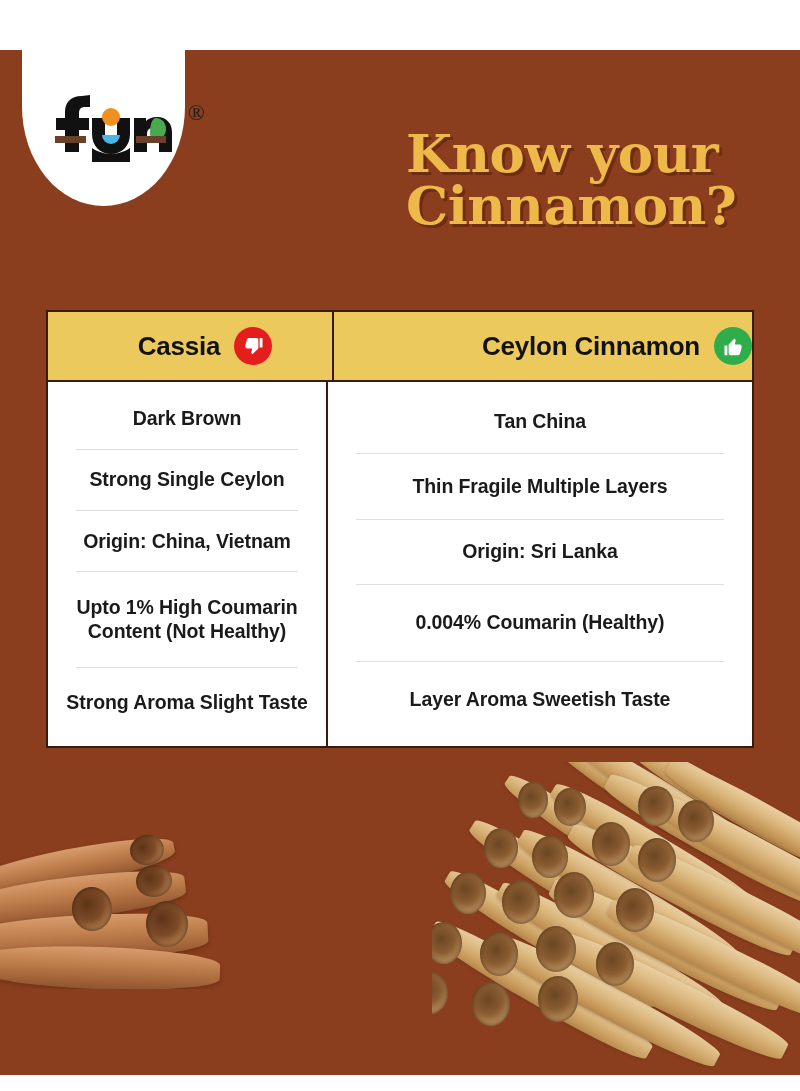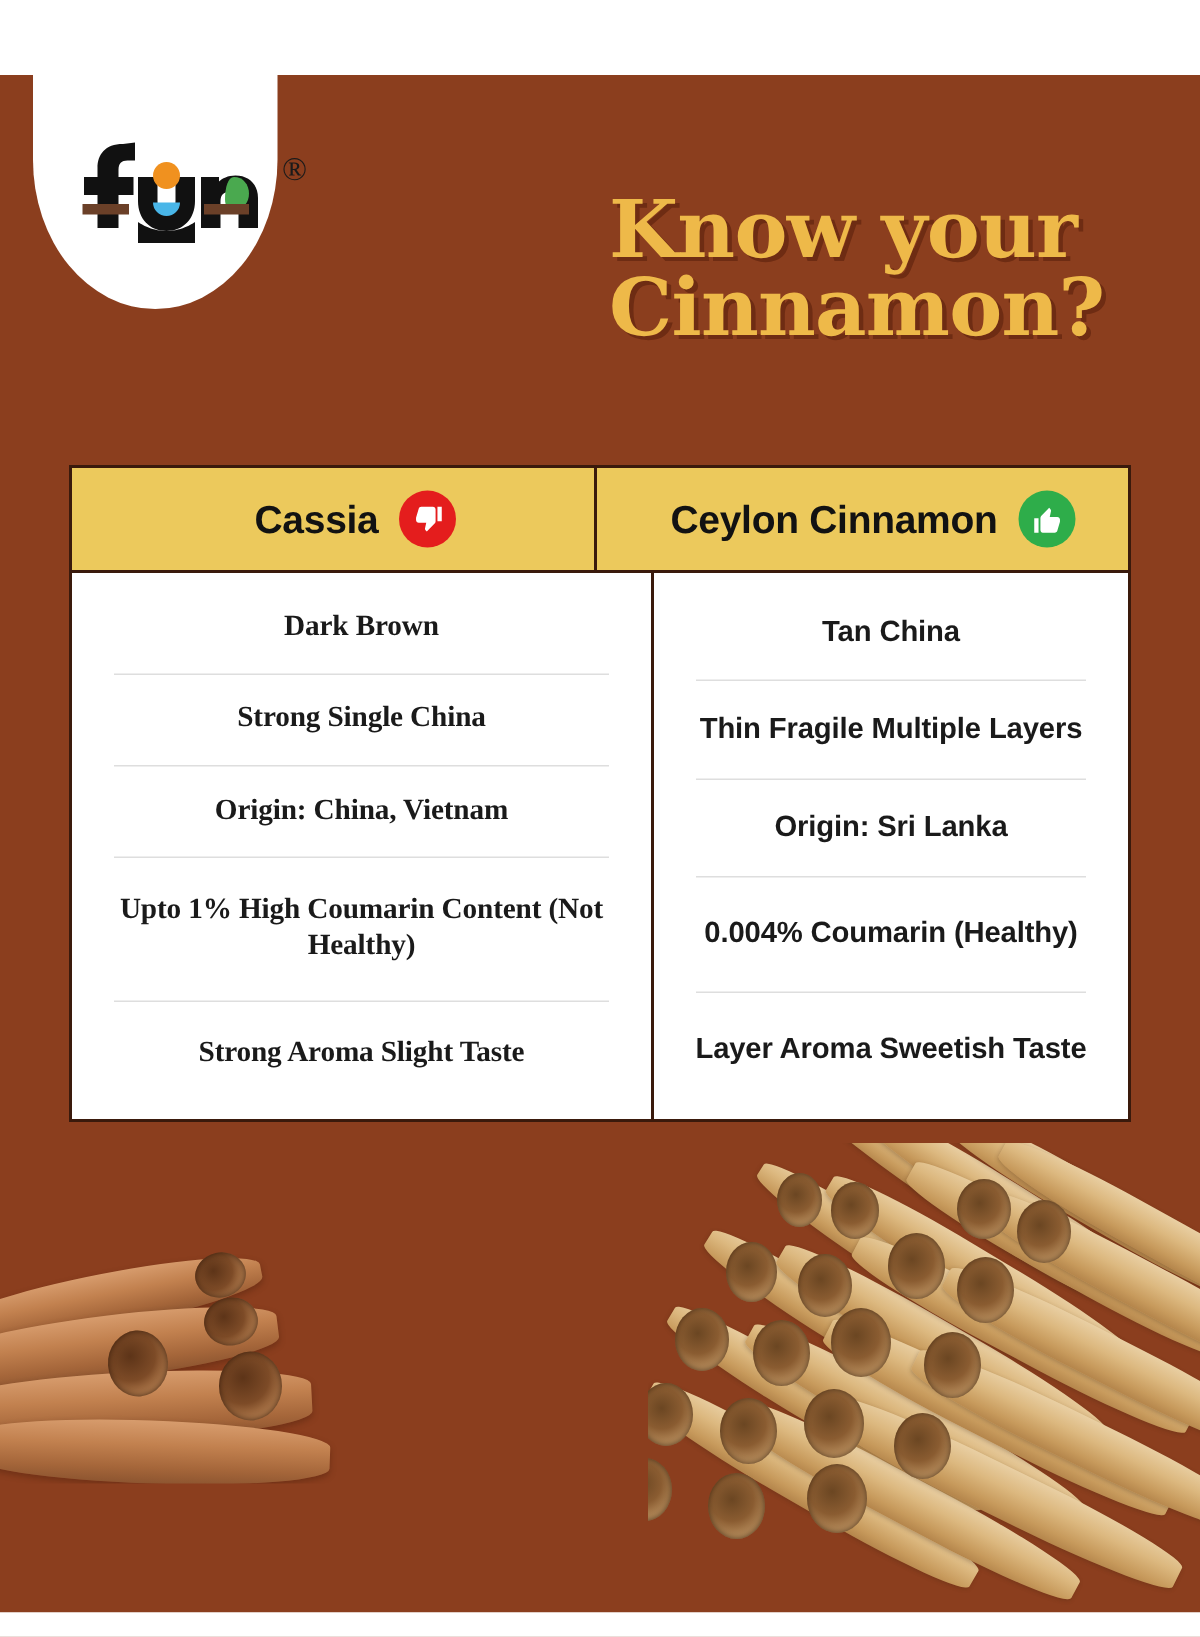--- a/index.html
+++ b/index.html
@@ -107,7 +107,7 @@
     position: relative;
   }
   .th-left {
-    width: 350px;
+    width: 286px;
     border-right: 2px solid #3a1a0c;
     padding-left: 30px;
     text-align: right;

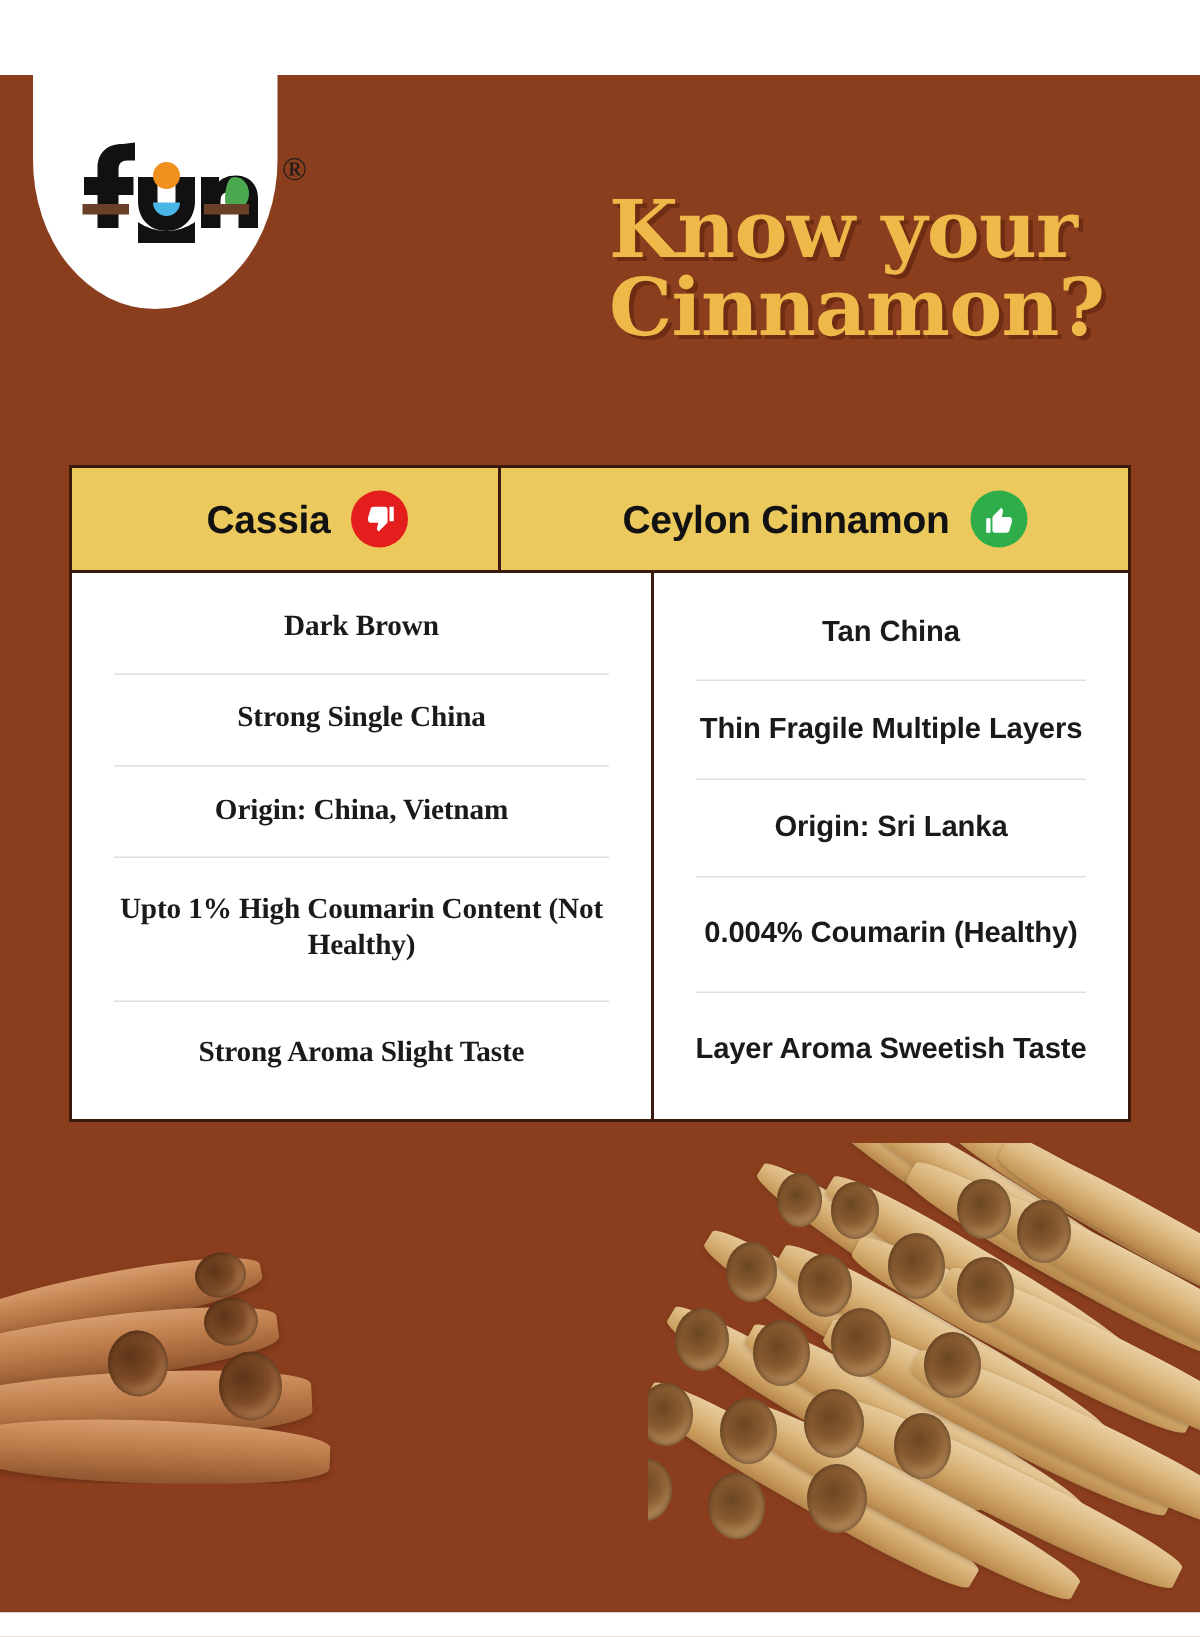--- a/index.html
+++ b/index.html
@@ -115,6 +115,7 @@
   .th-right {
     flex: 1;
     padding-left: 14px;
+    justify-content: flex-end;
   }
   .th-label {
     font-size: 26px;

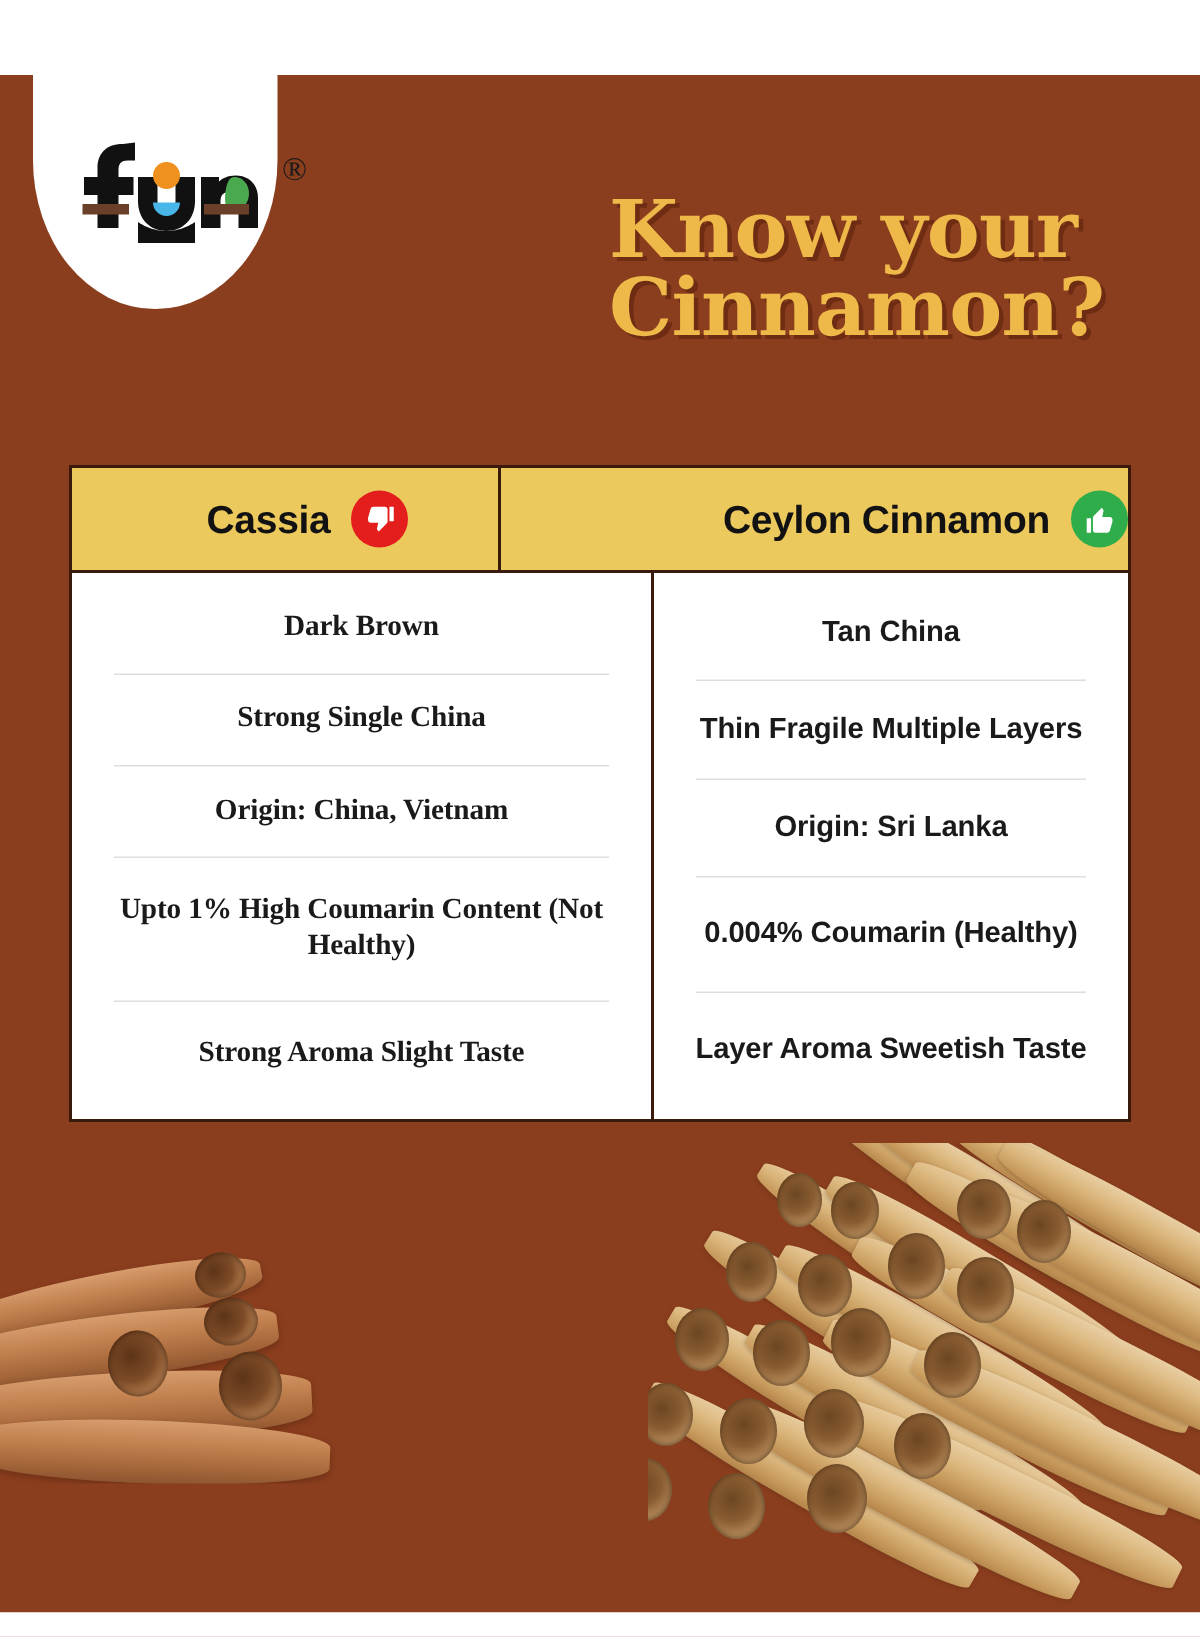--- a/index.html
+++ b/index.html
@@ -148,9 +148,8 @@
     padding: 6px 0 8px 0;
   }
   .col-left {
-    width: 388px;
+    width: 280px;
     border-right: 2px solid #3a1a0c;
-    font-family: Liberation Serif, serif;
   }
   .col-right { flex: 1; }
 

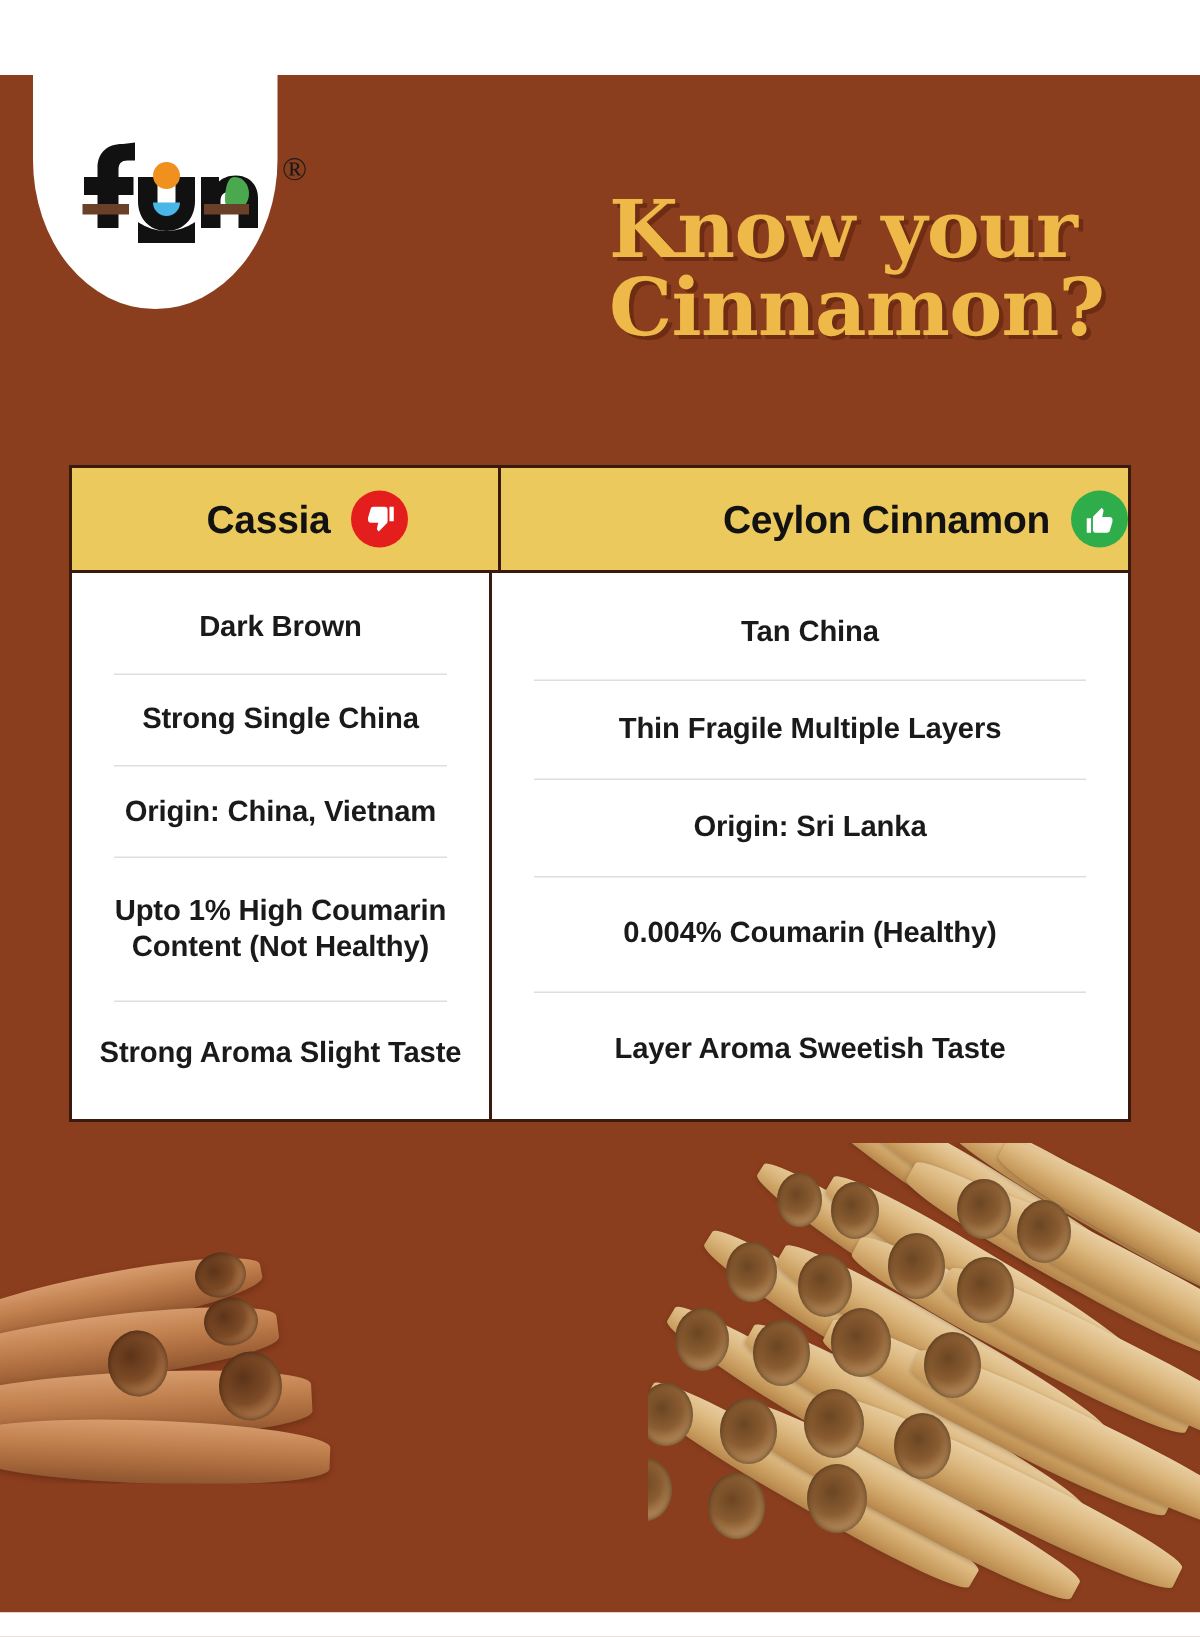--- a/index.html
+++ b/index.html
@@ -278,7 +278,7 @@
     <div class="tbody">
       <div class="col col-left">
         <div class="cell">Dark Brown</div>
-        <div class="cell">Strong Single China</div>
+        <div class="cell">Strong Single Ceylon</div>
         <div class="cell">Origin: China, Vietnam</div>
         <div class="cell cell-tall">Upto 1% High Coumarin Content (Not Healthy)</div>
         <div class="cell cell-tall">Strong Aroma Slight Taste</div>

